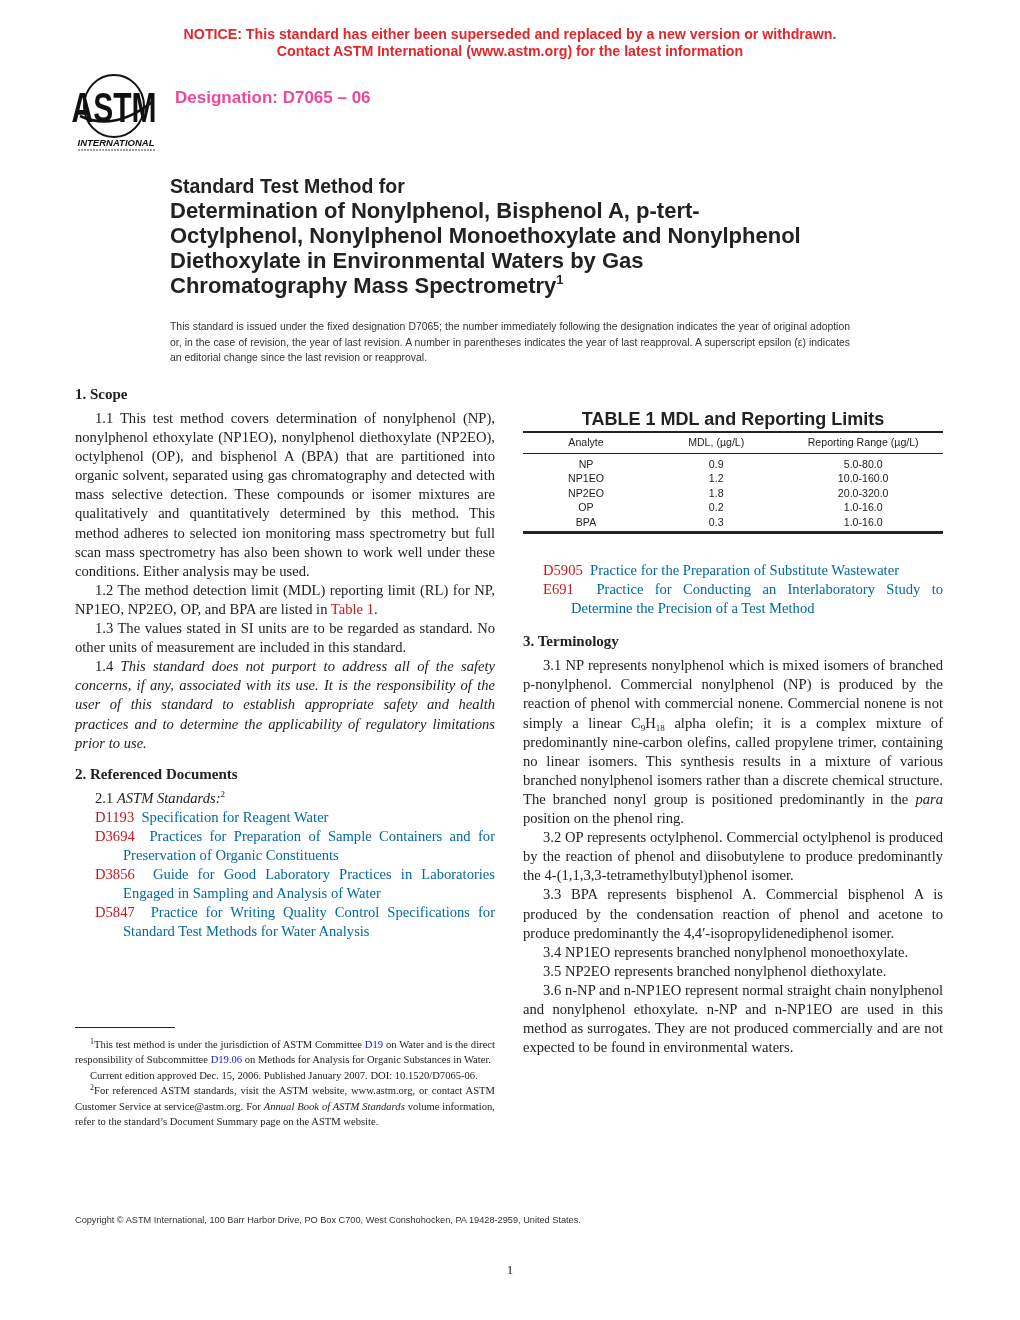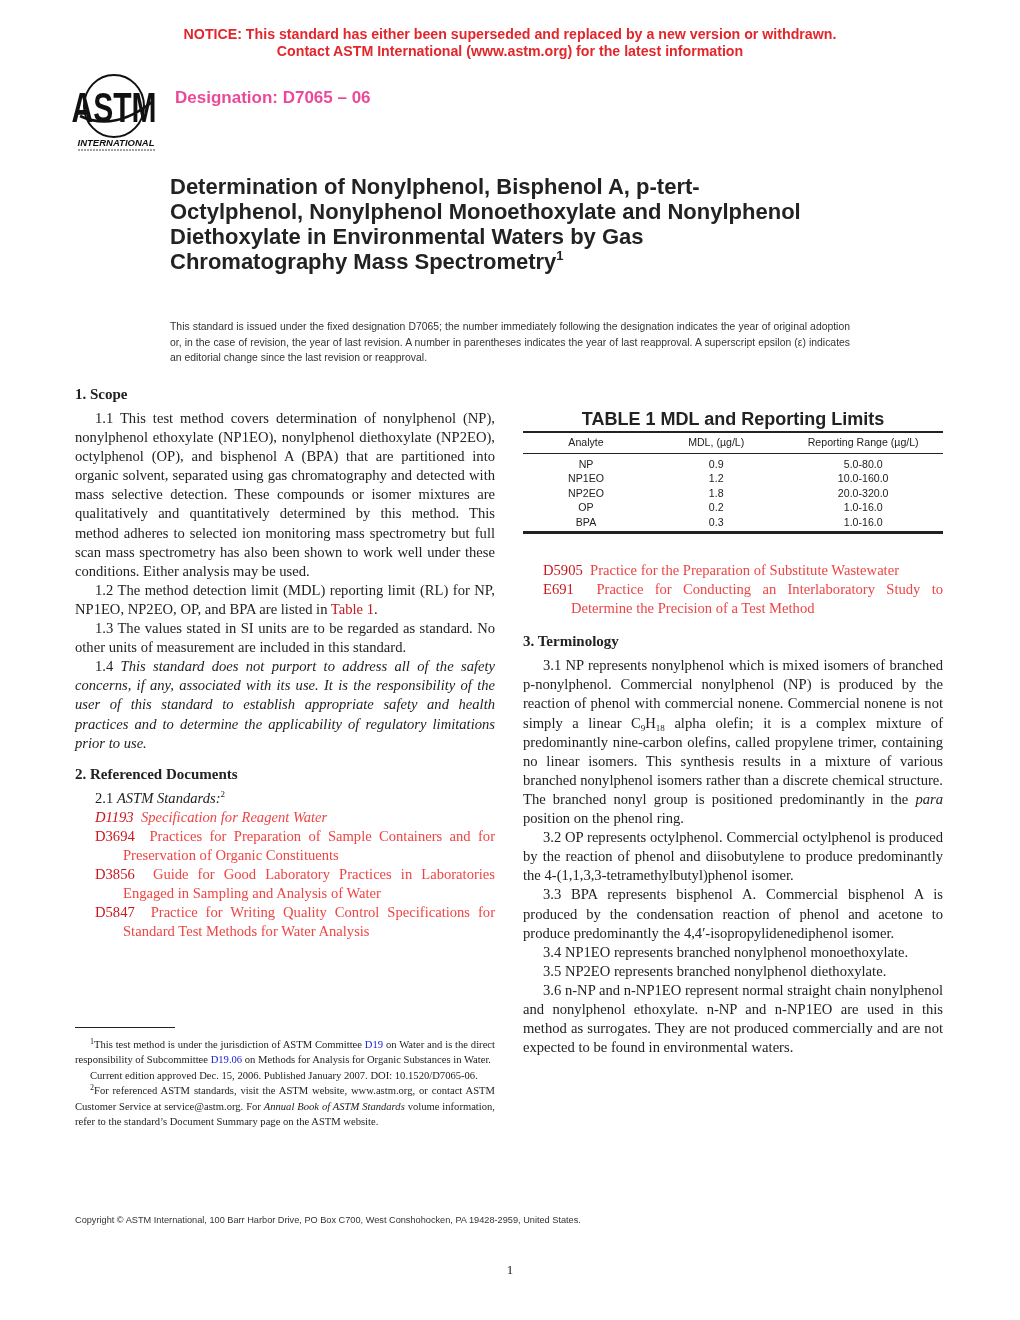--- a/index.html
+++ b/index.html
@@ -66,6 +66,7 @@
 <div class="abs designation">Designation: D7065 – 06</div>
 
 <div class="abs title">
+  <div class="l1">Standard Test Method for</div>
   <div class="main">Determination of Nonylphenol, Bisphenol A, p-tert-</div>
   <div class="main">Octylphenol, Nonylphenol Monoethoxylate and Nonylphenol</div>
   <div class="main">Diethoxylate in Environmental Waters by Gas</div>

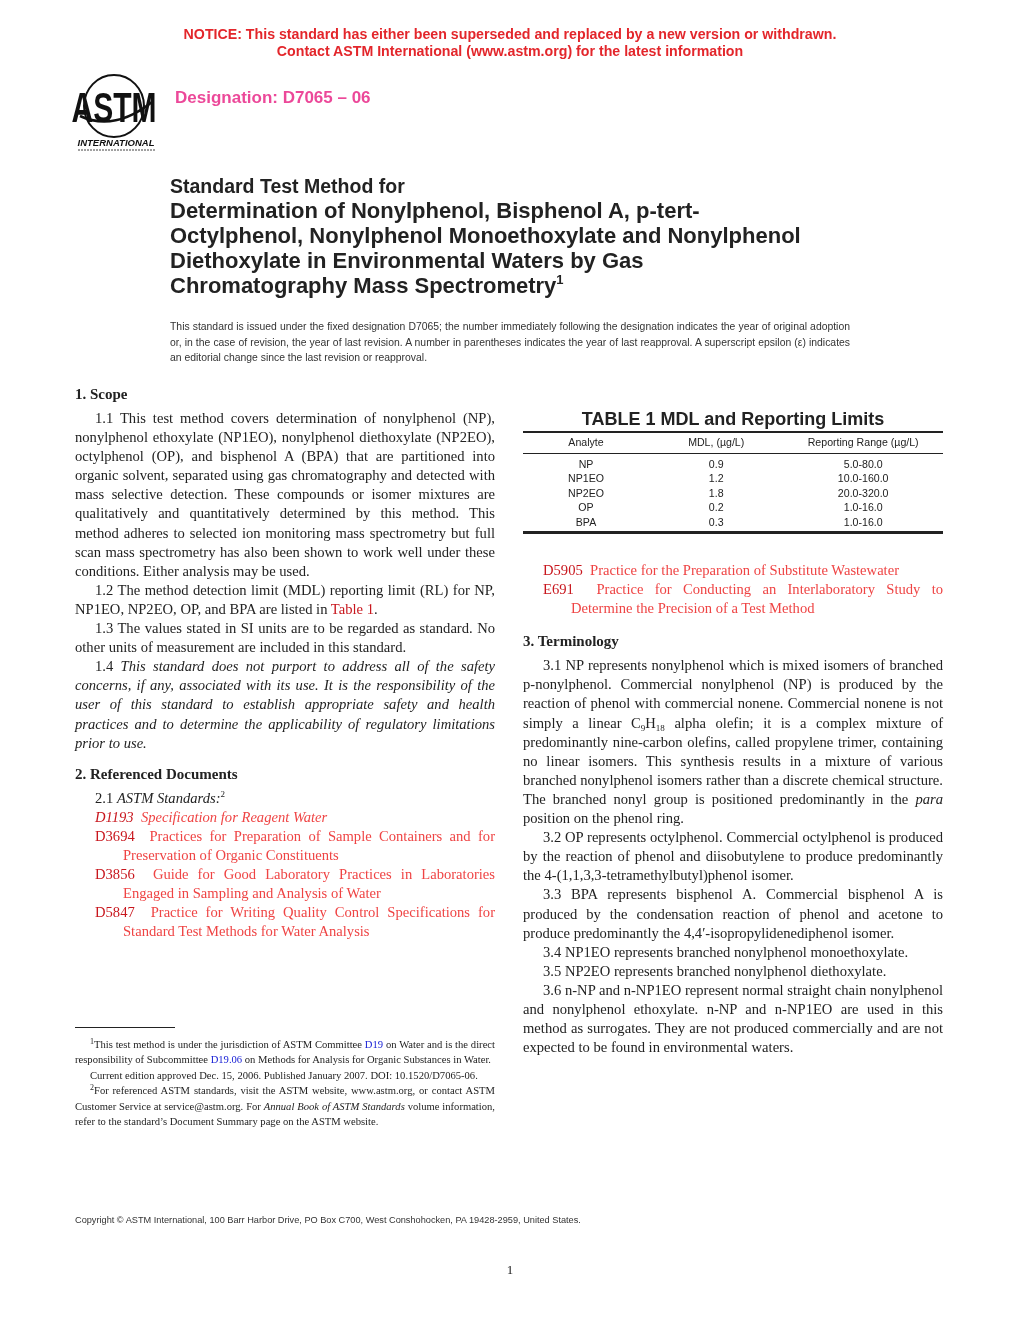--- a/index.html
+++ b/index.html
@@ -21,7 +21,7 @@
   h2.sec { font-family: "Liberation Serif", serif; font-size: 15px; font-weight: bold; margin: 0 0 5px 0; line-height: 19px; color: #222; }
   .ref { padding-left: 28px; text-indent: -28px; margin: 0; text-align: justify; }
   .ref .code { color: #c8161d; }
-  .ref .rtitle { color: #ef4444; }
+  .ref .rtitle { color: #0369a1; }
   .red { color: #c8161d; }
   .blue { color: #1a22d6; }
   i { font-style: italic; }

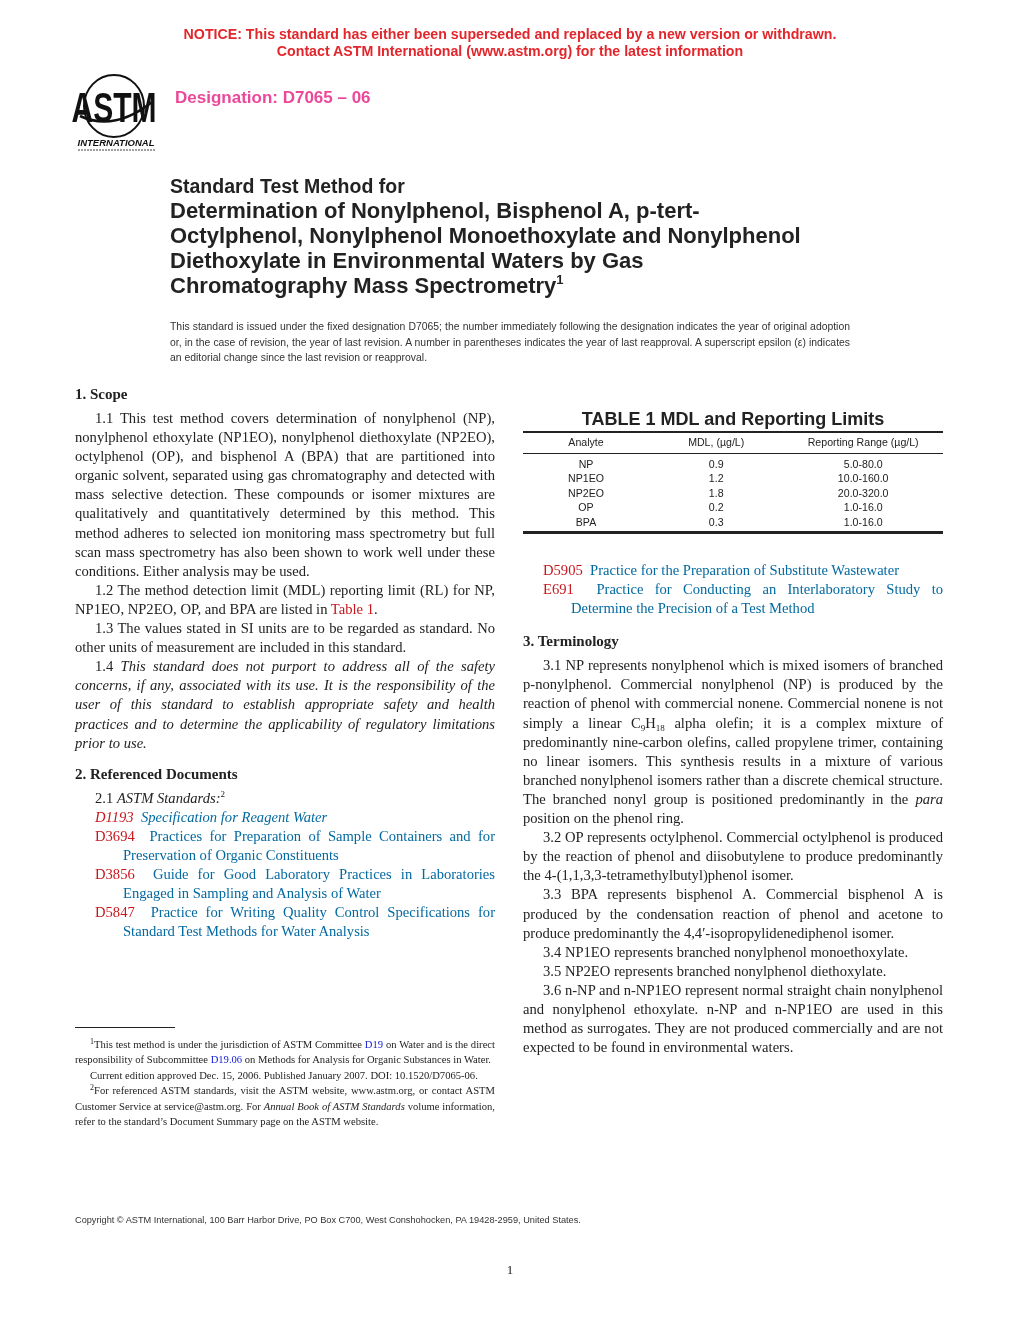--- a/index.html
+++ b/index.html
@@ -84,7 +84,7 @@
 
   <h2 class="sec" style="margin-top:12px;">2. Referenced Documents</h2>
   <p class="ind" style="margin-bottom:0;"><span>2.1 </span><i>ASTM Standards:</i><sup style="font-size:9px;vertical-align:6px;line-height:0;">2</sup></p>
-  <p class="ref" style="margin-left:0;padding-left:48px;text-indent:-28px;font-style:italic;"><span class="code">D1193</span>&nbsp; <span class="rtitle">Specification for Reagent Water</span></p>
+  <p class="ref" style="margin-left:0;padding-left:48px;text-indent:-28px;"><span class="code">D1193</span>&nbsp; <span class="rtitle">Specification for Reagent Water</span></p>
   <p class="ref" style="padding-left:48px;text-indent:-28px;"><span class="code">D3694</span>&nbsp; <span class="rtitle">Practices for Preparation of Sample Containers and for Preservation of Organic Constituents</span></p>
   <p class="ref" style="padding-left:48px;text-indent:-28px;"><span class="code">D3856</span>&nbsp; <span class="rtitle">Guide for Good Laboratory Practices in Laboratories Engaged in Sampling and Analysis of Water</span></p>
   <p class="ref" style="padding-left:48px;text-indent:-28px;"><span class="code">D5847</span>&nbsp; <span class="rtitle">Practice for Writing Quality Control Specifications for Standard Test Methods for Water Analysis</span></p>

